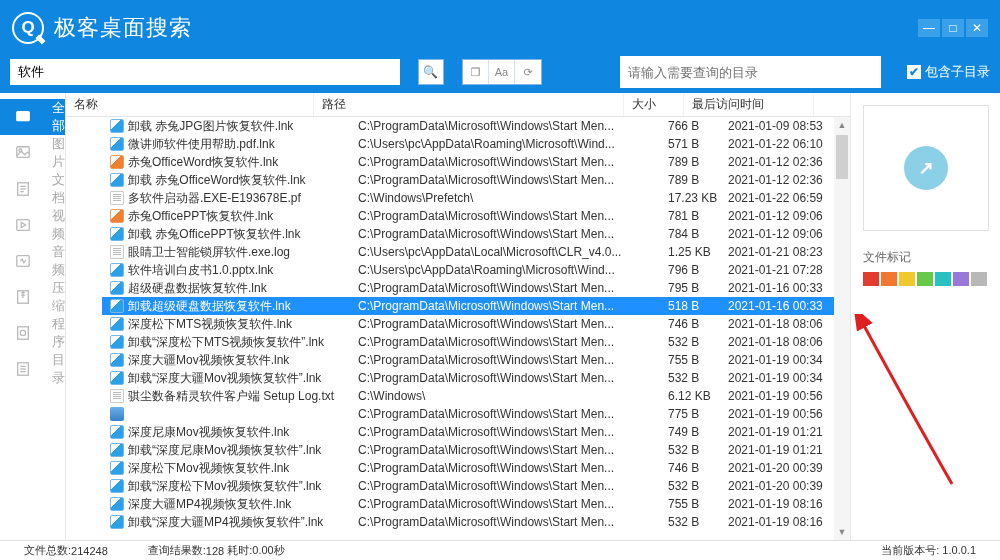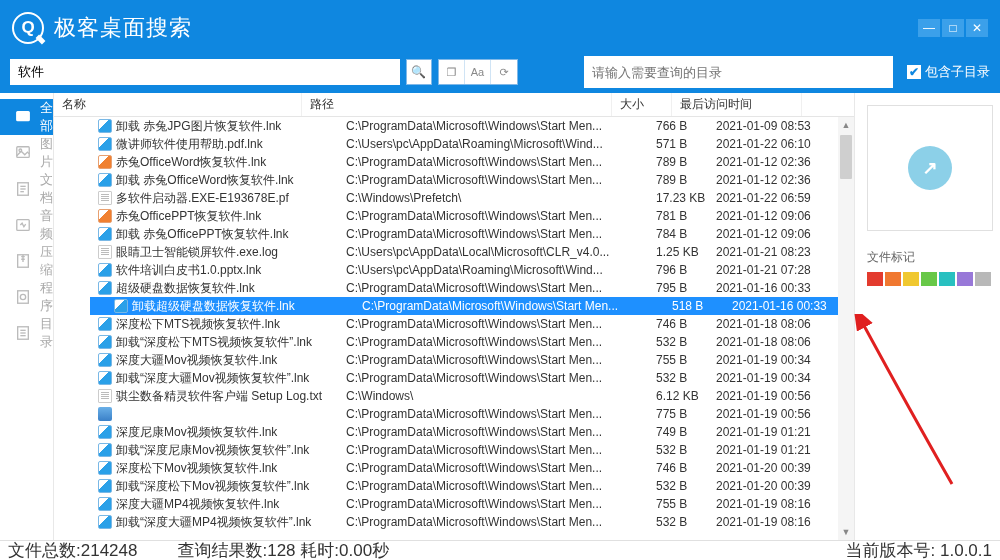--- a/index.html
+++ b/index.html
@@ -13,7 +13,7 @@
 .titlebar .win-ctrls { margin-left: auto; display: flex; gap: 2px; }
 .titlebar .win-ctrls div { width: 22px; height: 18px; background: #3ba0ea; color: #fff; display: flex; align-items: center; justify-content: center; font-size: 12px; cursor: pointer; }
 
-.searchbar { height: 38px; background: #0f87e0; padding: 4px 10px 8px 10px; display: flex; align-items: center; gap: 6px; }
+.searchbar { height: 38px; background: #0f87e0; padding: 4px 10px 8px 10px; display: flex; align-items: center; gap: 18px; }
 .searchbar input.search { flex: 0 0 390px; height: 26px; border: none; padding: 0 8px; font-size: 13px; }
 .searchbar .tool-btn { width: 26px; height: 26px; background: #fff; border: 1px solid #7fb8e8; display: flex; align-items: center; justify-content: center; font-size: 12px; color: #666; cursor: pointer; }
 .searchbar .tool-group { display: flex; border: 1px solid #7fb8e8; background: #fff; height: 26px; }

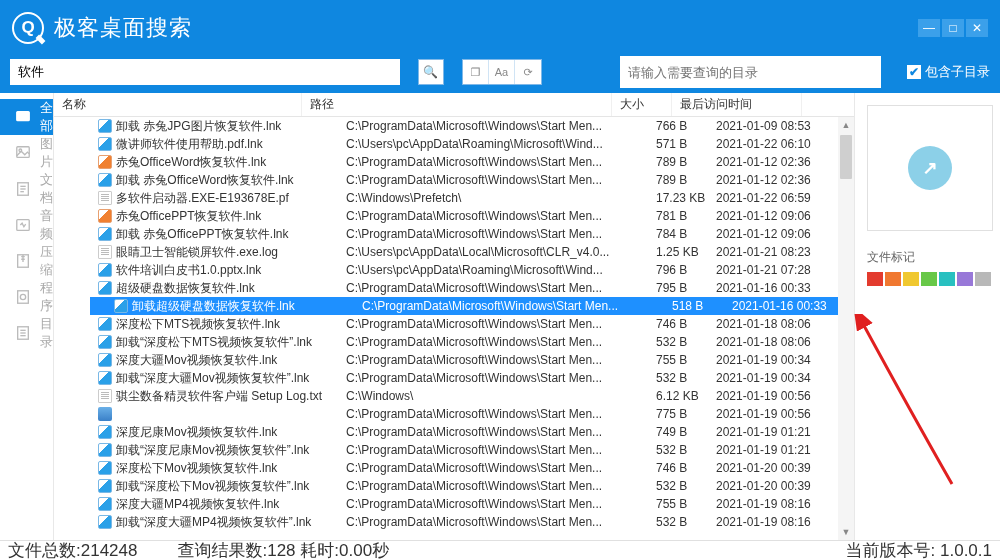--- a/index.html
+++ b/index.html
@@ -26,7 +26,7 @@
 .body { display: flex; height: 447px; }
 
 .sidebar { width: 80px; background: #fff; border-right: 1px solid #e8e8e8; padding-top: 6px; }
-.sidebar .item { height: 36px; display: flex; align-items: center; padding-left: 14px; gap: 8px; font-size: 13px; color: #aaa; cursor: pointer; }
+.sidebar .item { height: 36px; display: flex; align-items: center; padding-left: 14px; gap: 20px; font-size: 13px; color: #aaa; cursor: pointer; }
 .sidebar .item.active { background: #0f87e0; color: #fff; }
 .sidebar .item .icon { width: 18px; height: 16px; display: flex; align-items: center; justify-content: center; }
 .sidebar .item.active .icon svg { fill: #fff; stroke: #fff; }

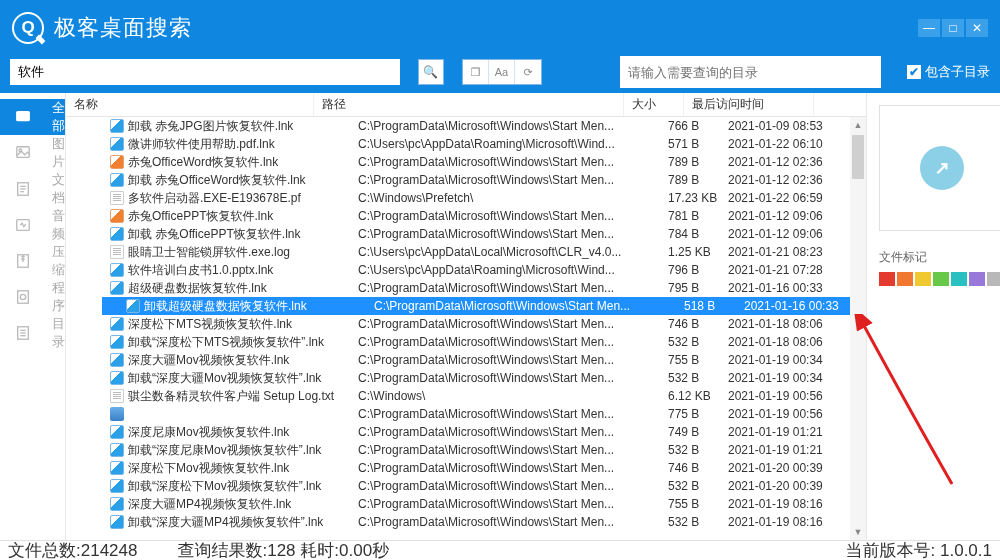--- a/index.html
+++ b/index.html
@@ -135,6 +135,15 @@
         <span class="icon">
           <svg width="18" height="16" viewBox="0 0 18 18">
             <rect x="2" y="3" width="14" height="12" rx="1"></rect>
+            <path d="M7 6 L12 9 L7 12 Z"></path>
+          </svg>
+        </span>
+        <span>视频</span>
+      </div>
+      <div class="item">
+        <span class="icon">
+          <svg width="18" height="16" viewBox="0 0 18 18">
+            <rect x="2" y="3" width="14" height="12" rx="1"></rect>
             <path d="M6 9 L8 7 L10 11 L12 8"></path>
           </svg>
         </span>

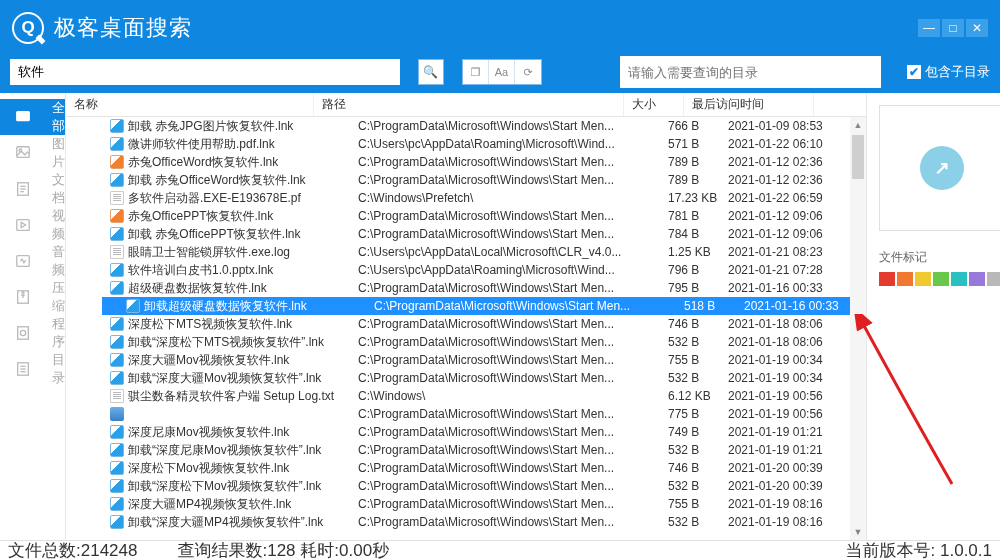--- a/index.html
+++ b/index.html
@@ -45,7 +45,7 @@
 .row > div { padding-left: 8px; white-space: nowrap; overflow: hidden; text-overflow: ellipsis; }
 .row .col-name { display: flex; align-items: center; gap: 4px; }
 .row .col-size { text-align: left; }
-.row.selected { background: #1e90ff; color: #fff; padding-left: 16px; }
+.row.selected { background: #1e90ff; color: #fff; }
 .row .ficon { width: 14px; height: 14px; flex-shrink: 0; display: inline-flex; align-items: center; justify-content: center; }
 .ficon.lnk { background: linear-gradient(135deg,#fff 40%,#2aa0e8 40%); border: 1px solid #79b8e6; border-radius: 2px; }
 .ficon.lnk.orange { background: linear-gradient(135deg,#fff 40%,#f08030 40%); border-color: #e8a070; }

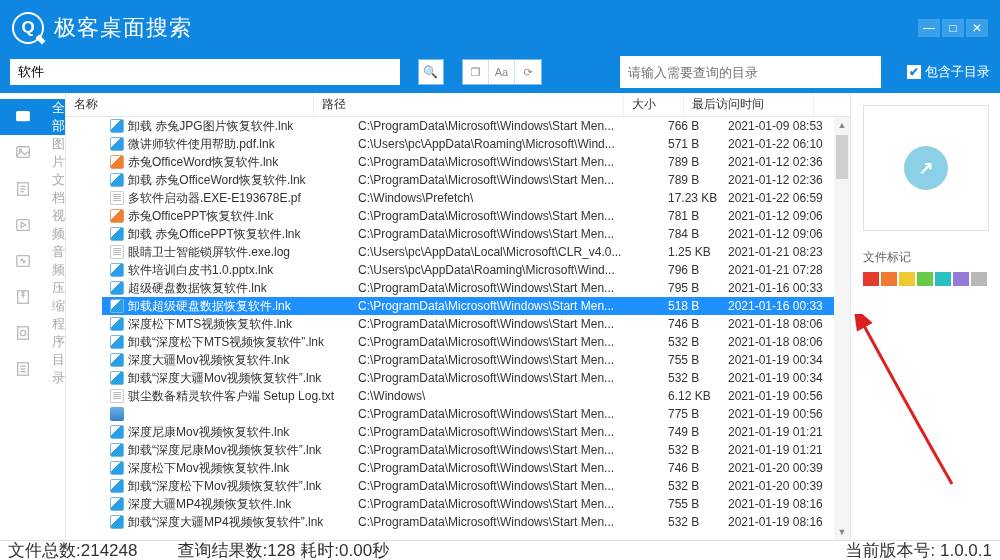--- a/index.html
+++ b/index.html
@@ -67,7 +67,7 @@
 .preview .tags .tag { width: 16px; height: 14px; }
 .red-arrow { position: absolute; left: 852px; top: 314px; pointer-events: none; }
 
-.statusbar { height: 20px; border-top: 1px solid #e0e0e0; background: #fff; display: flex; align-items: center; font-size: 17px; color: #333; padding: 0 8px; }
+.statusbar { height: 20px; border-top: 1px solid #e0e0e0; background: #fff; display: flex; align-items: center; font-size: 11px; color: #333; padding: 0 24px; }
 .statusbar .right { margin-left: auto; }
 </style>
 </head>

